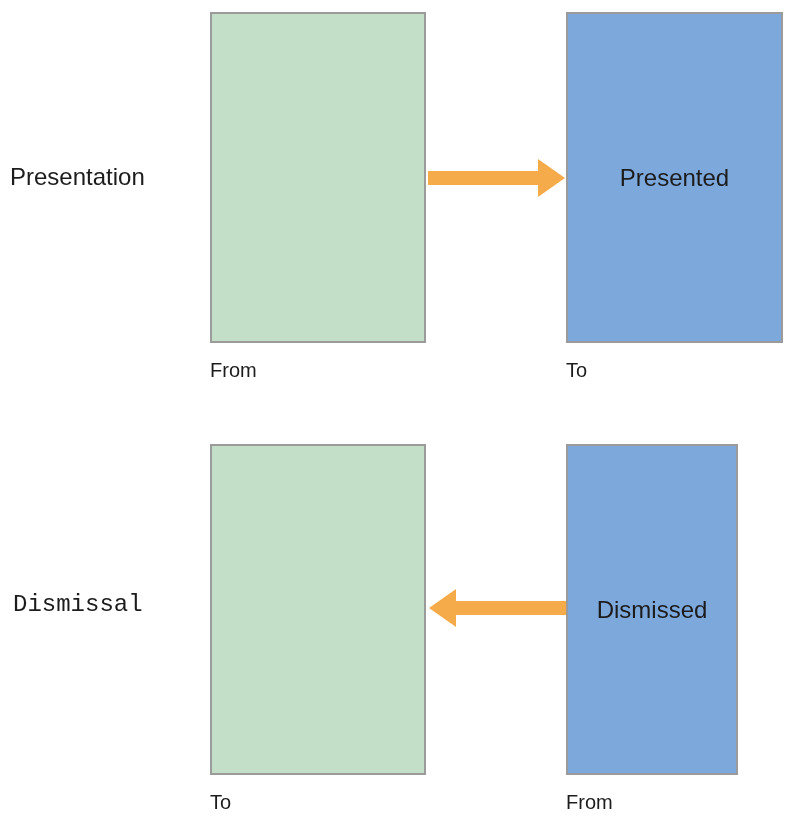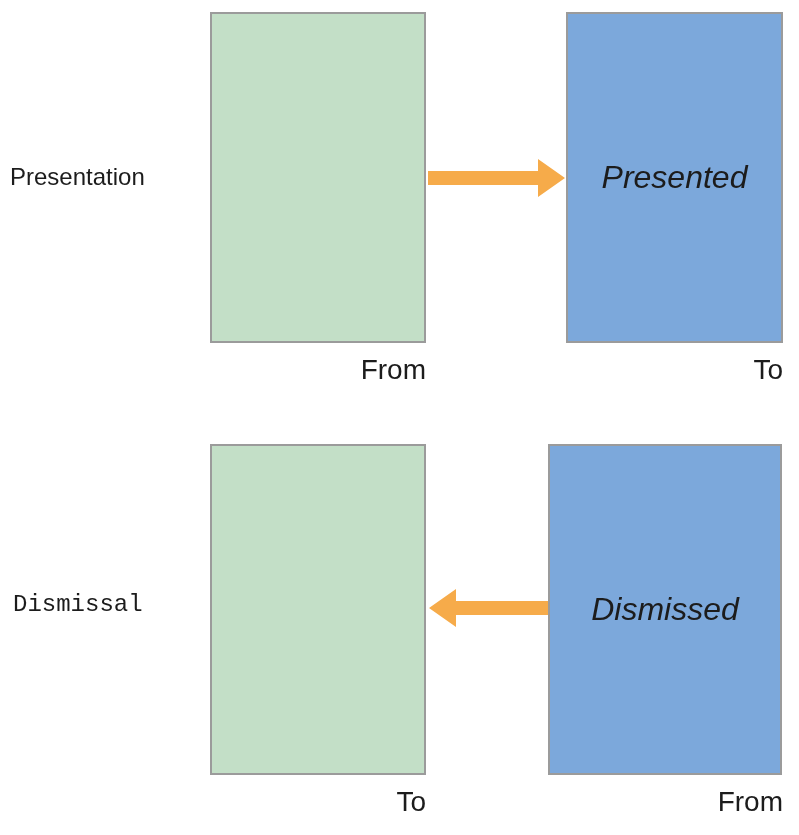--- a/index.html
+++ b/index.html
@@ -29,9 +29,8 @@
   .box.green { background: var(--green, #c3dfc7); }
   .box.blue  { background: var(--blue, #7ca8db); }
   .box-text {
-    font-size: 32px;
+    font-size: 24px;
     color: var(--text, #1c1c1c);
-    font-style: italic;
   }
   .row-label {
     position: absolute;

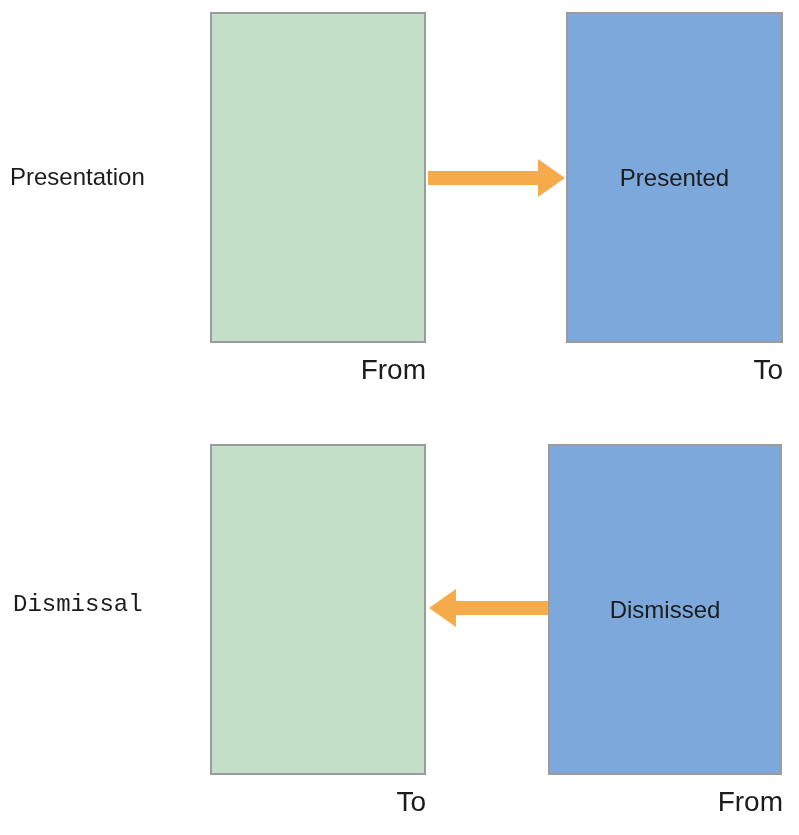--- a/index.html
+++ b/index.html
@@ -41,9 +41,9 @@
   }
   .caption {
     position: absolute;
-    font-size: 28px;
+    font-size: 20px;
     line-height: 28px;
-    text-align: right;
+    text-align: left;
     color: var(--text, #1c1c1c);
   }
   .arrow {

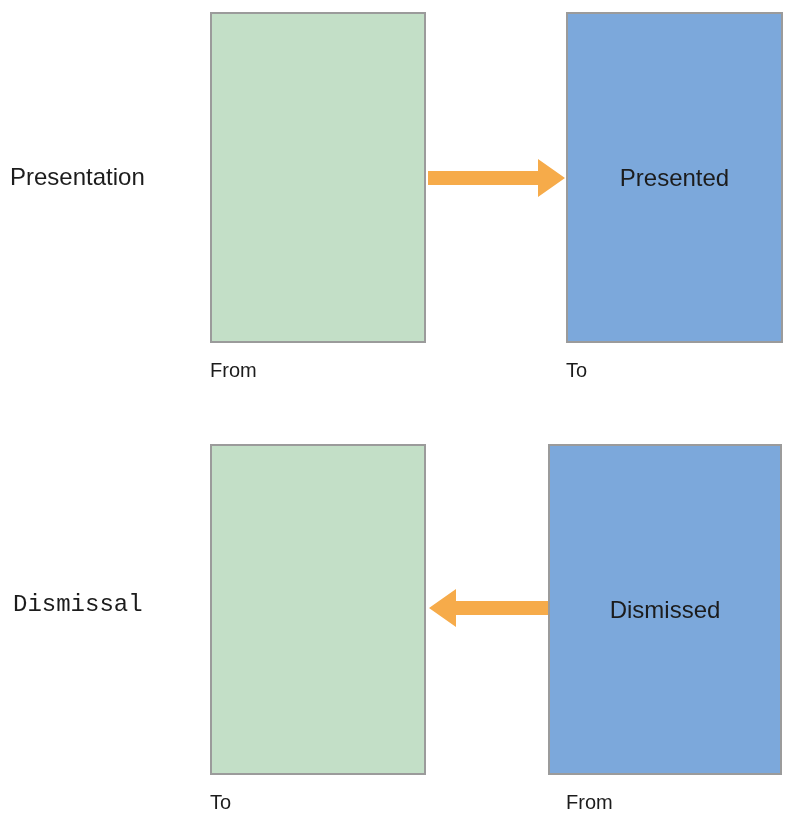--- a/index.html
+++ b/index.html
@@ -83,7 +83,7 @@
     <polygon points="137,13 27,13 27,1 0,20 27,39 27,27 137,27"></polygon>
   </svg>
 
-  <div class="box blue" style="left:548px; top:444px; width:234px;">
+  <div class="box blue" style="left:566px; top:444px; width:172px;">
     <span class="box-text">Dismissed</span>
   </div>
 

